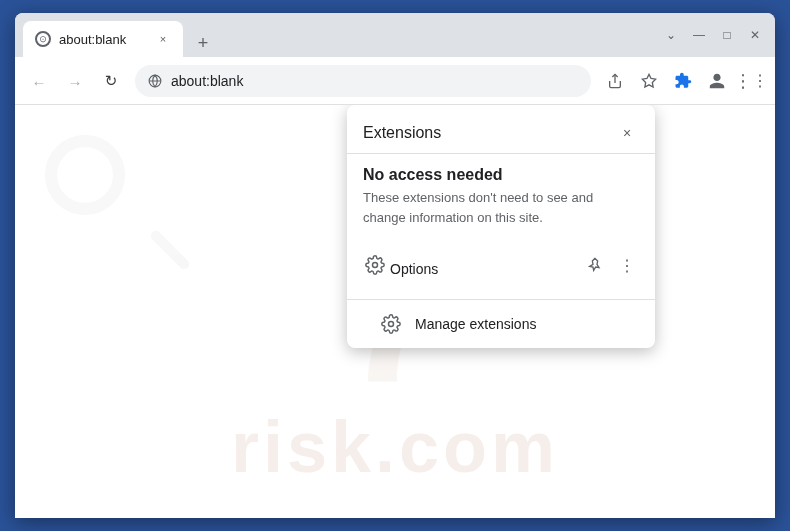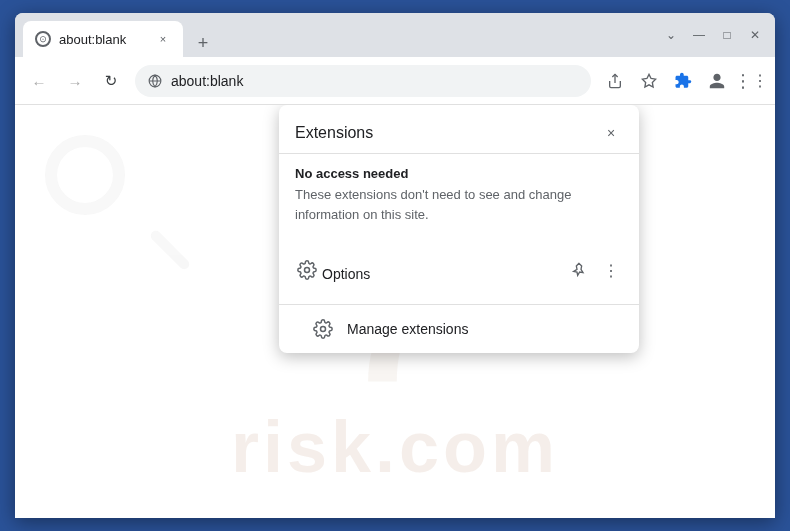--- a/index.html
+++ b/index.html
@@ -204,8 +204,8 @@
     .extensions-popup {
       position: absolute;
       top: 0;
-      right: 136px;
-      width: 360px;
+      right: 120px;
+      width: 308px;
       background: #ffffff;
       border-radius: 8px;
       box-shadow: 0 4px 16px rgba(0,0,0,0.25);

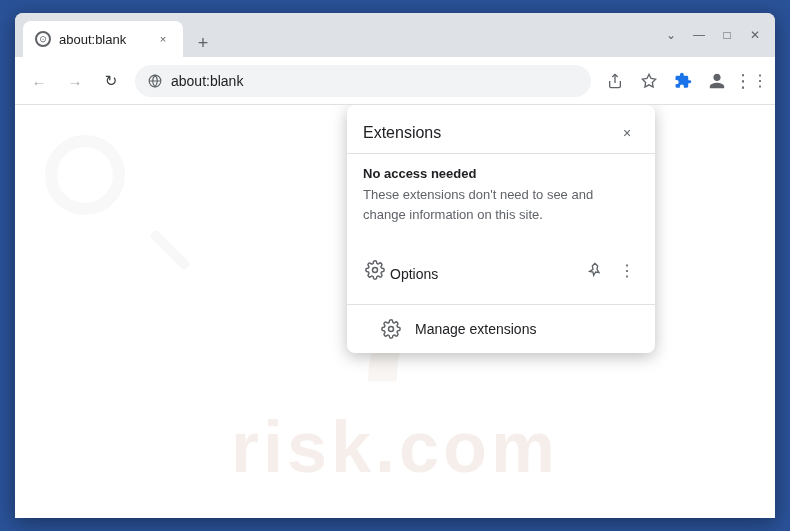--- a/index.html
+++ b/index.html
@@ -236,7 +236,7 @@
       padding: 12px 16px;
     }
     .section-header {
-      font-size: 13px;
+      font-size: 16px;
       font-weight: 600;
       color: #202124;
       margin-bottom: 4px;

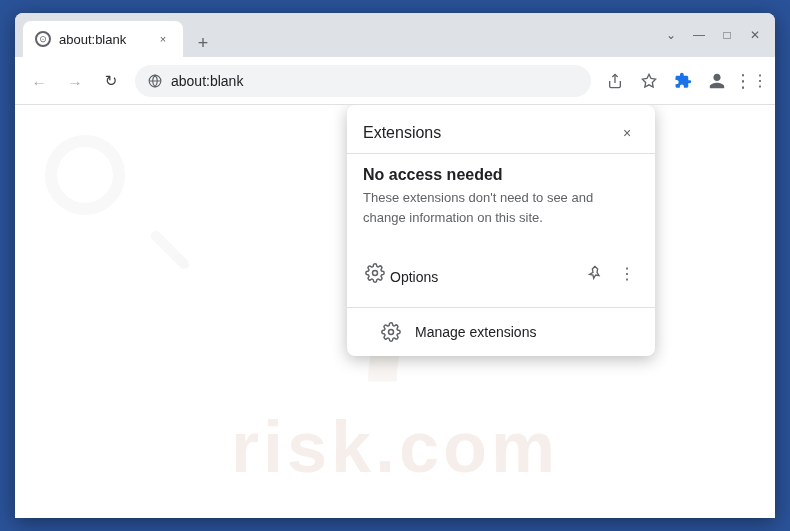--- a/index.html
+++ b/index.html
@@ -245,7 +245,7 @@
       font-size: 13px;
       color: #5f6368;
       line-height: 1.5;
-      margin-bottom: 24px;
+      margin-bottom: 16px;
     }
     .extension-item {
       display: flex;

